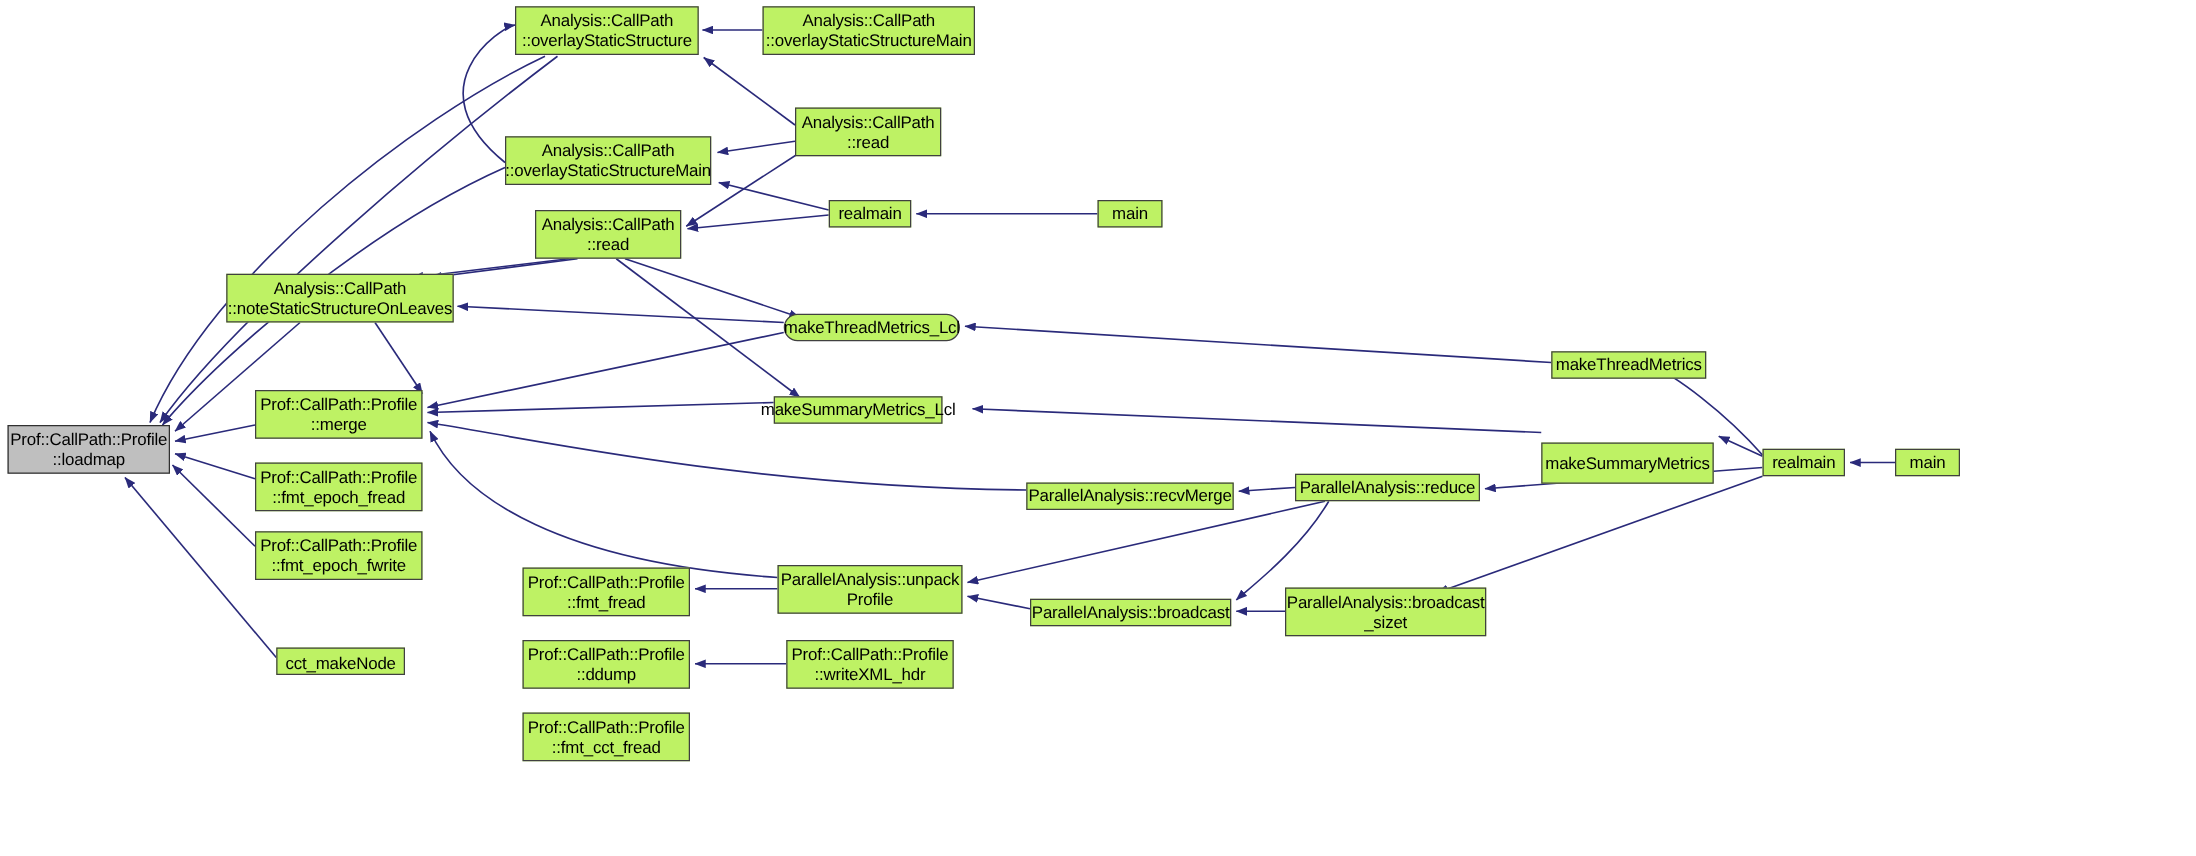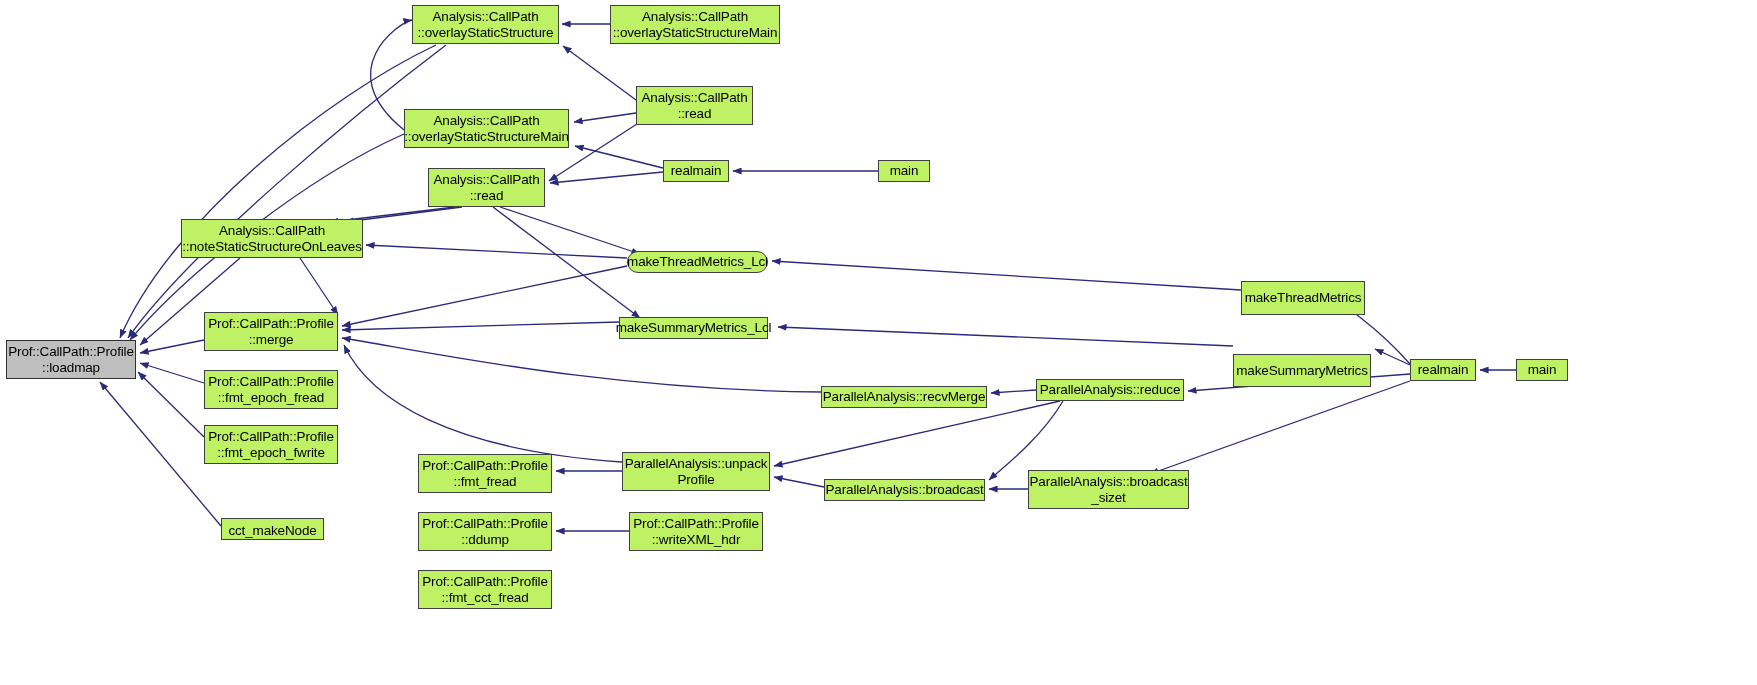--- a/index.html
+++ b/index.html
@@ -153,7 +153,7 @@
         <span class="lbl">ParallelAnalysis::broadcast
 _sizet</span>
       </div>
-      <div class="node" style="left: 1241px; top: 281px; width: 124px; height: 34px;">
+      <div class="node" style="left: 1241px; top: 281px; width: 124px; height: 22px;">
         <span class="lbl">makeThreadMetrics</span>
       </div>
       <div class="node" style="left: 1233px; top: 354px; width: 138px; height: 33px;">

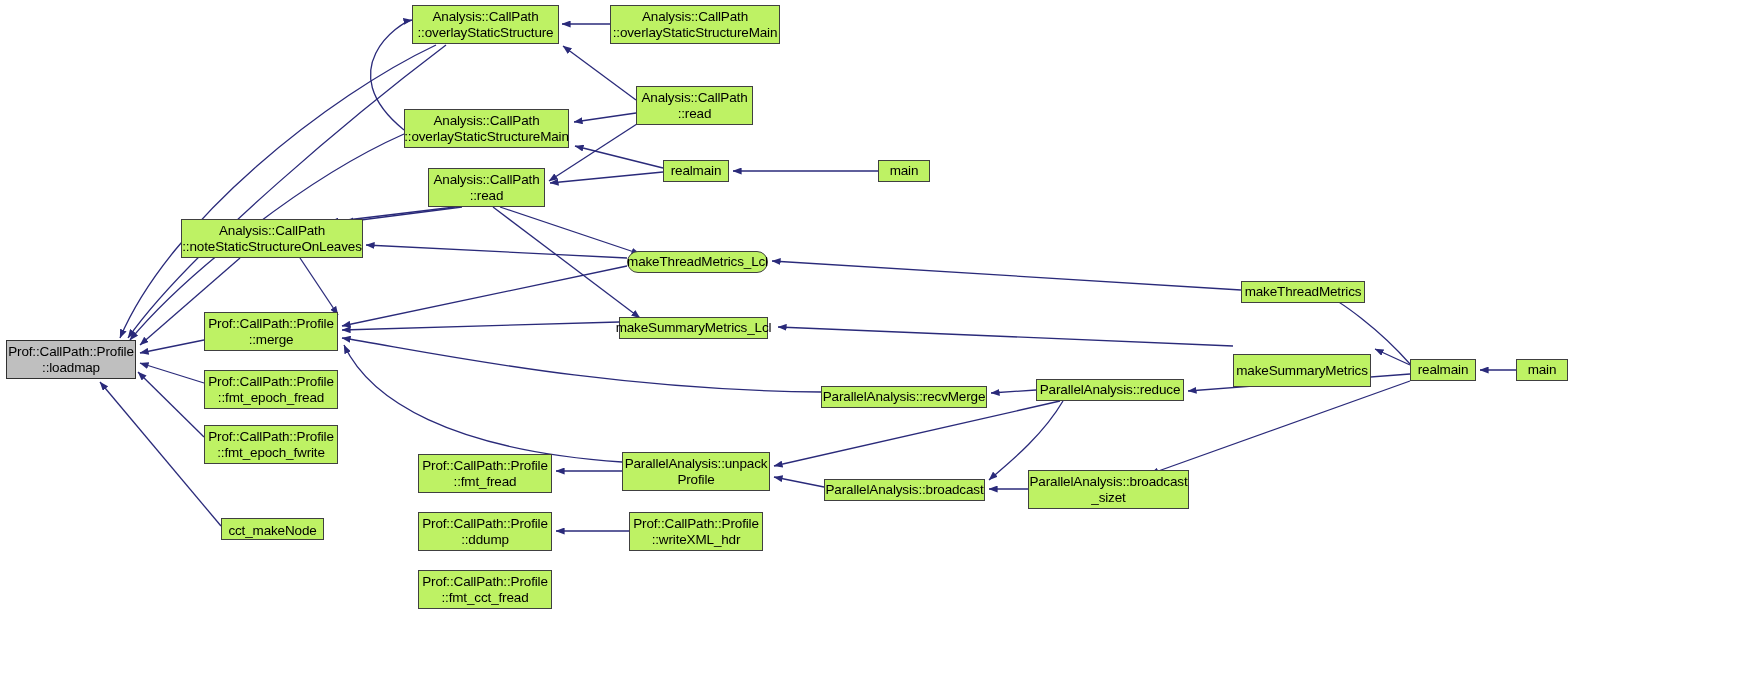--- a/index.html
+++ b/index.html
@@ -122,7 +122,7 @@
       <div class="node" style="left: 627px; top: 251px; width: 141px; height: 22px; border-radius: 11px;">
         <span class="lbl">makeThreadMetrics_Lcl</span>
       </div>
-      <div class="node" style="left: 619px; top: 317px; width: 149px; height: 22px;">
+      <div class="node" style="left: 619px; top: 317px; width: 135px; height: 22px;">
         <span class="lbl">makeSummaryMetrics_Lcl</span>
       </div>
       <div class="node" style="left: 622px; top: 452px; width: 148px; height: 39px;">

